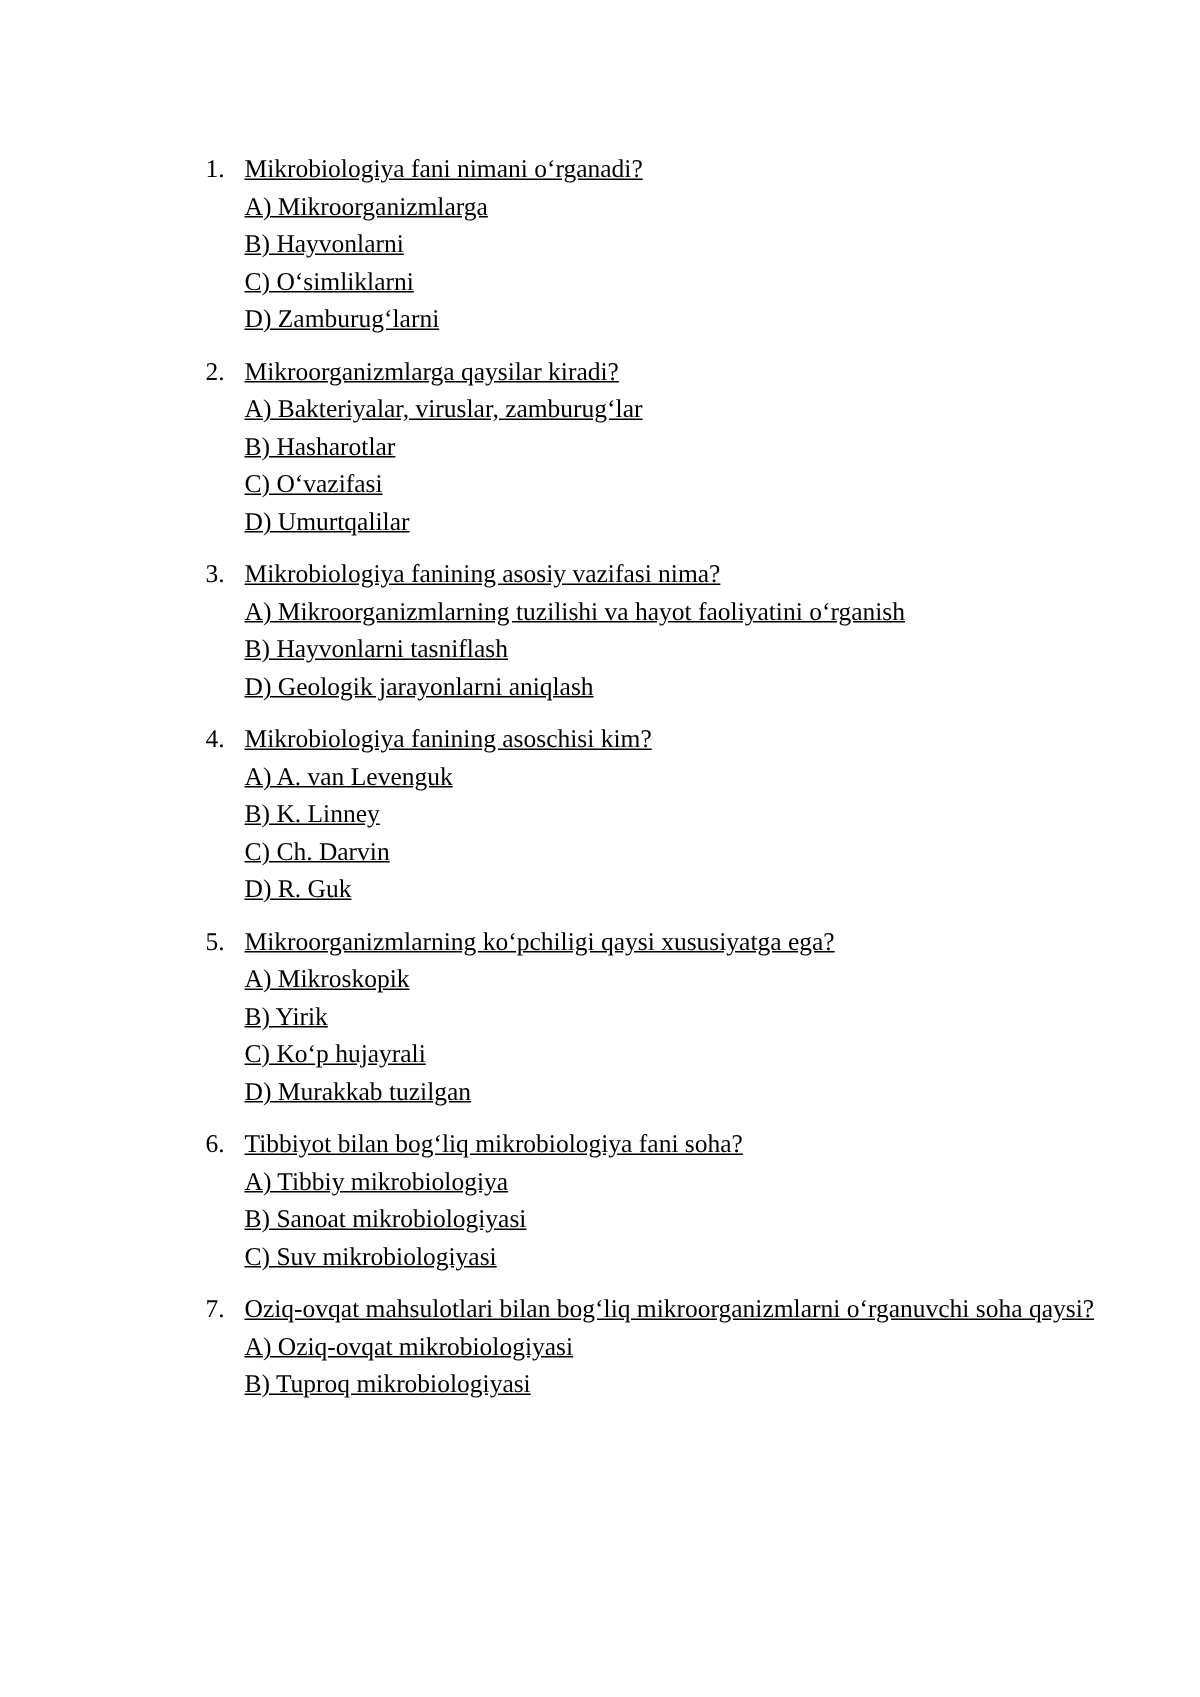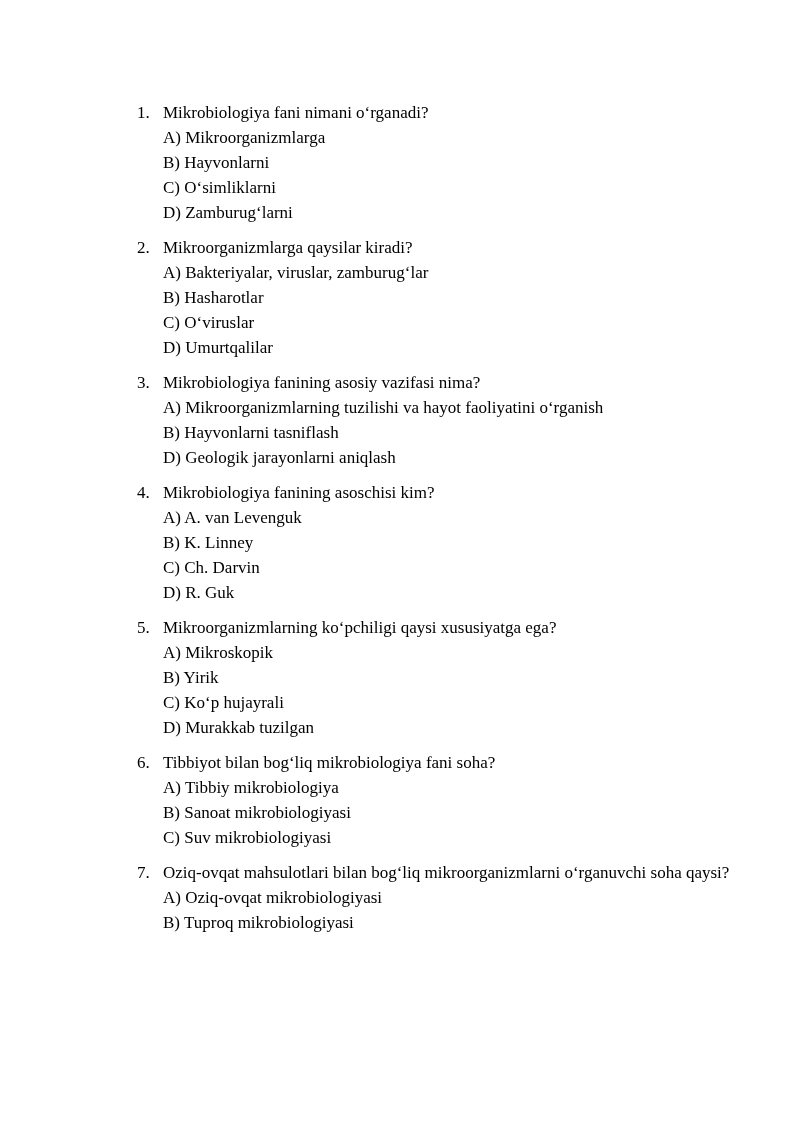--- a/index.html
+++ b/index.html
@@ -39,6 +39,7 @@
   .q-body {
     flex: 1 1 auto;
     max-width: 600px;
+    text-decoration: underline;
   }
   .q-text { }
   .q-option { }

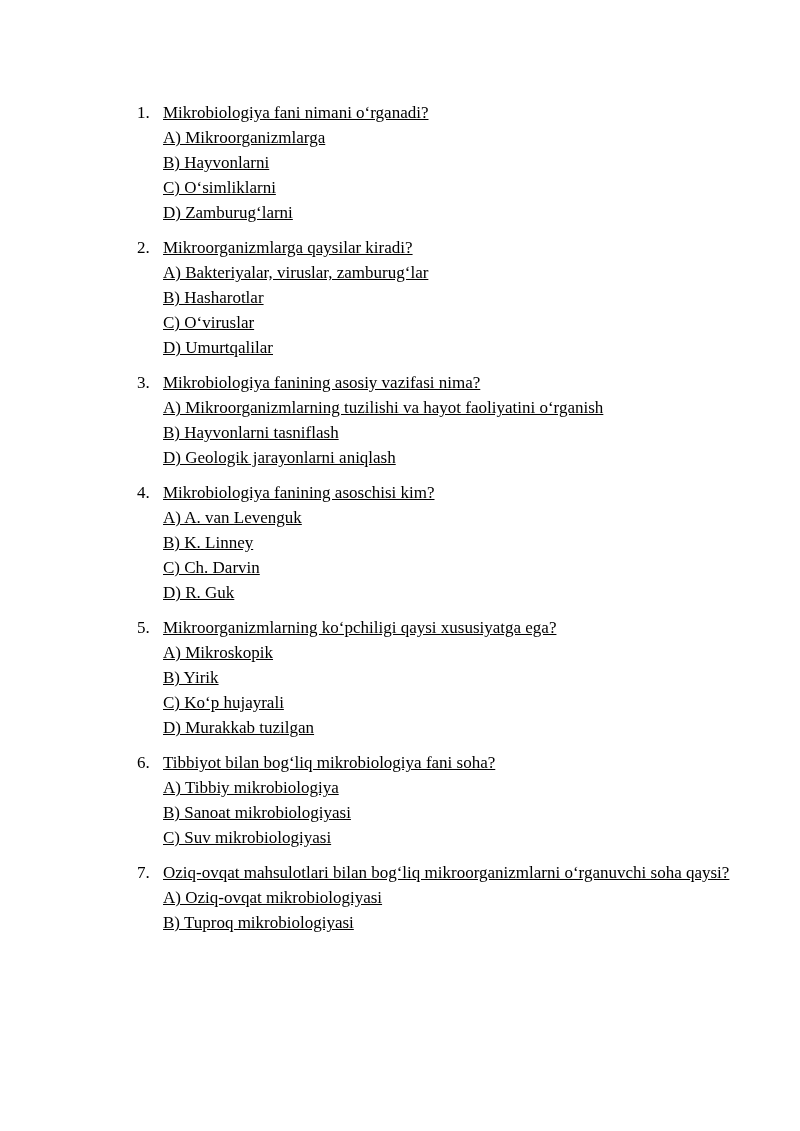--- a/index.html
+++ b/index.html
@@ -69,7 +69,7 @@
       <div class="q-options">
             <div class="q-option">A) Bakteriyalar, viruslar, zamburug‘lar</div>
             <div class="q-option">B) Hasharotlar</div>
-            <div class="q-option">C) O‘viruslar</div>
+            <div class="q-option">C) O‘vazifasi</div>
             <div class="q-option">D) Umurtqalilar</div>
           </div>
     </div>

